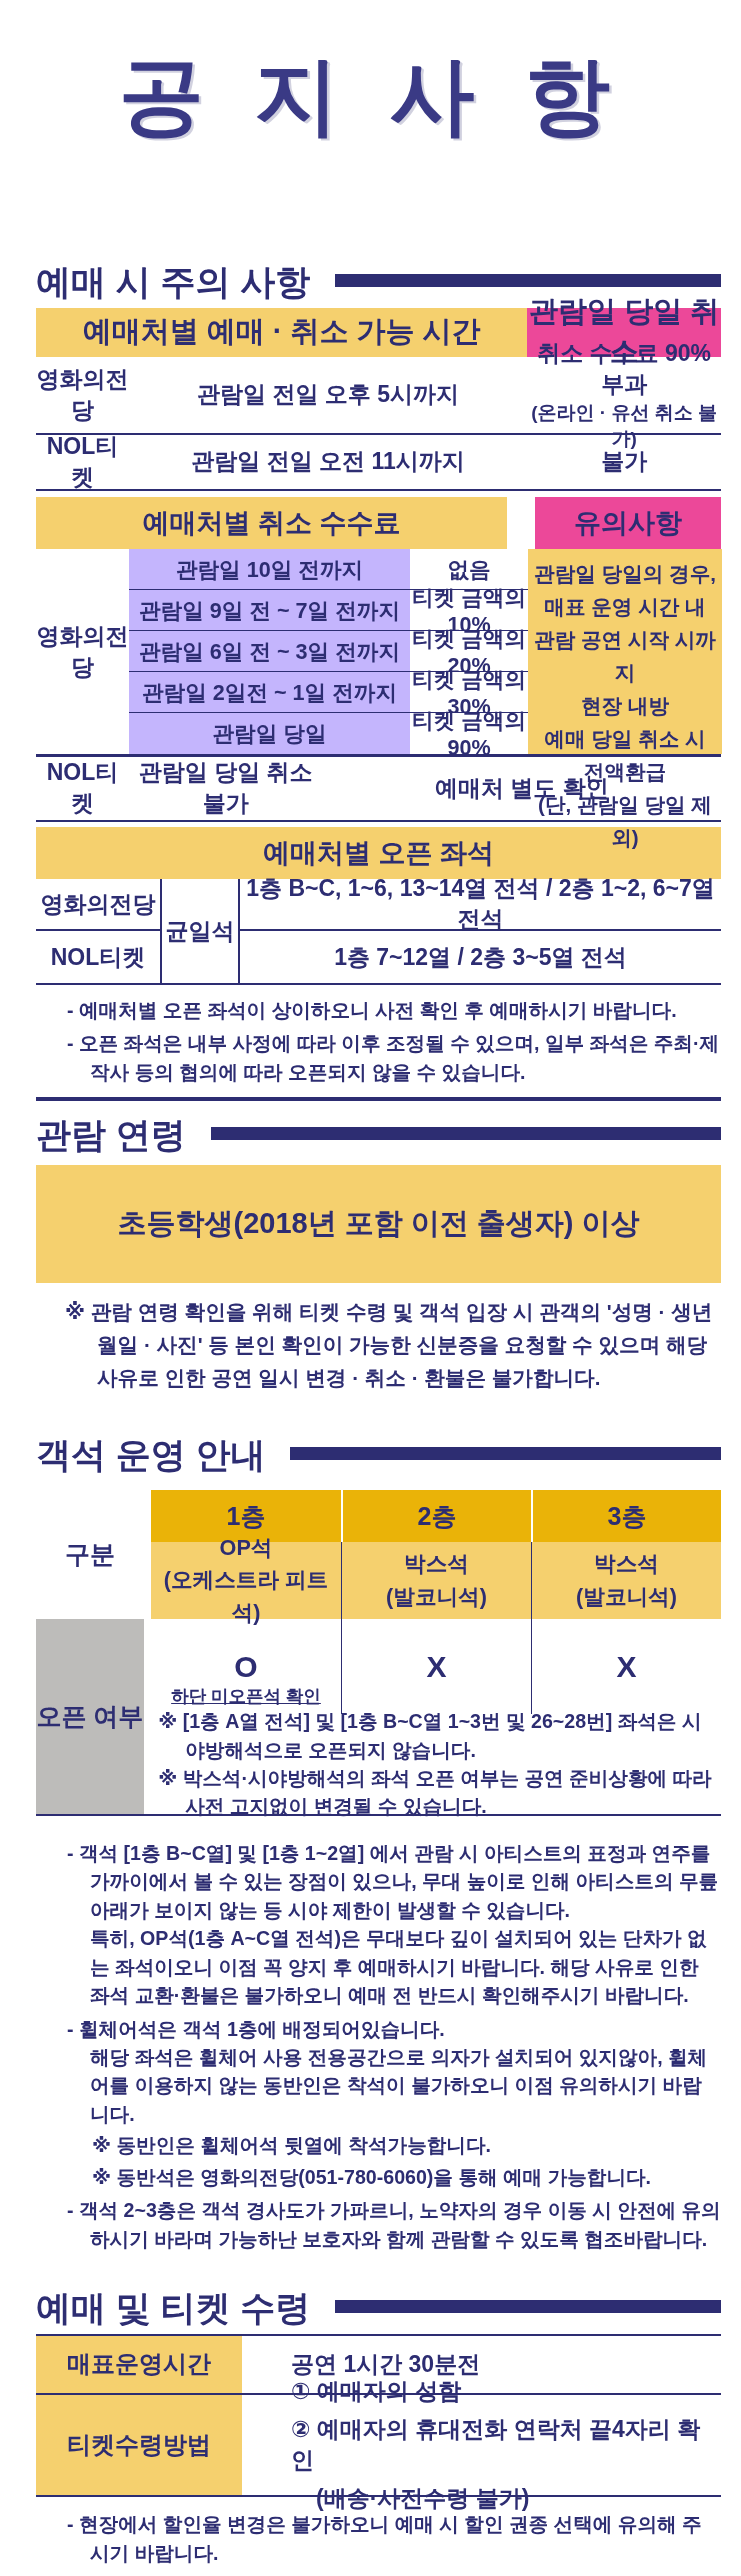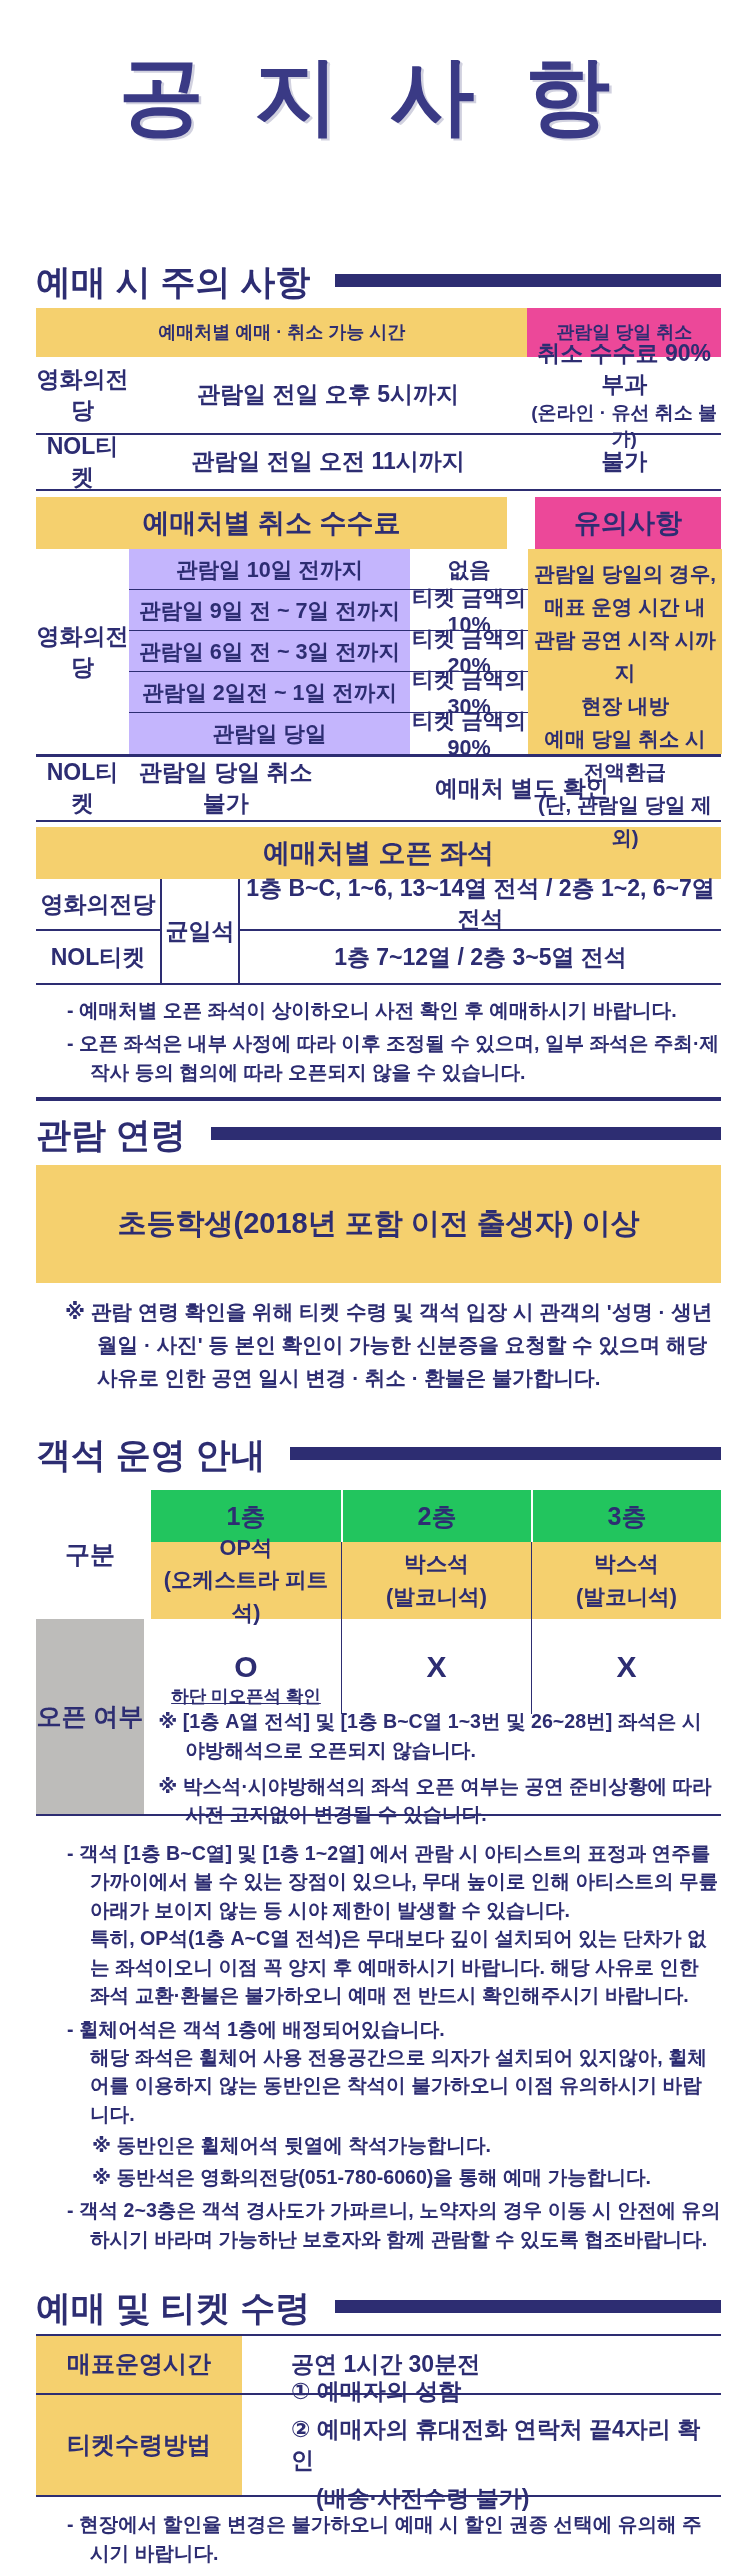--- a/index.html
+++ b/index.html
@@ -41,7 +41,7 @@
 
   
   .t1 { margin-top:6.2px; }
-  .t1 .head { height:49px; font-size:18px; }
+  .t1 .head { height:49px; font-size:29px; }
   .t1 .head .left { width:492px; }
   .t1 .head .right { width:194px; }
   .t1 .row { display:flex; font-size:23px; }

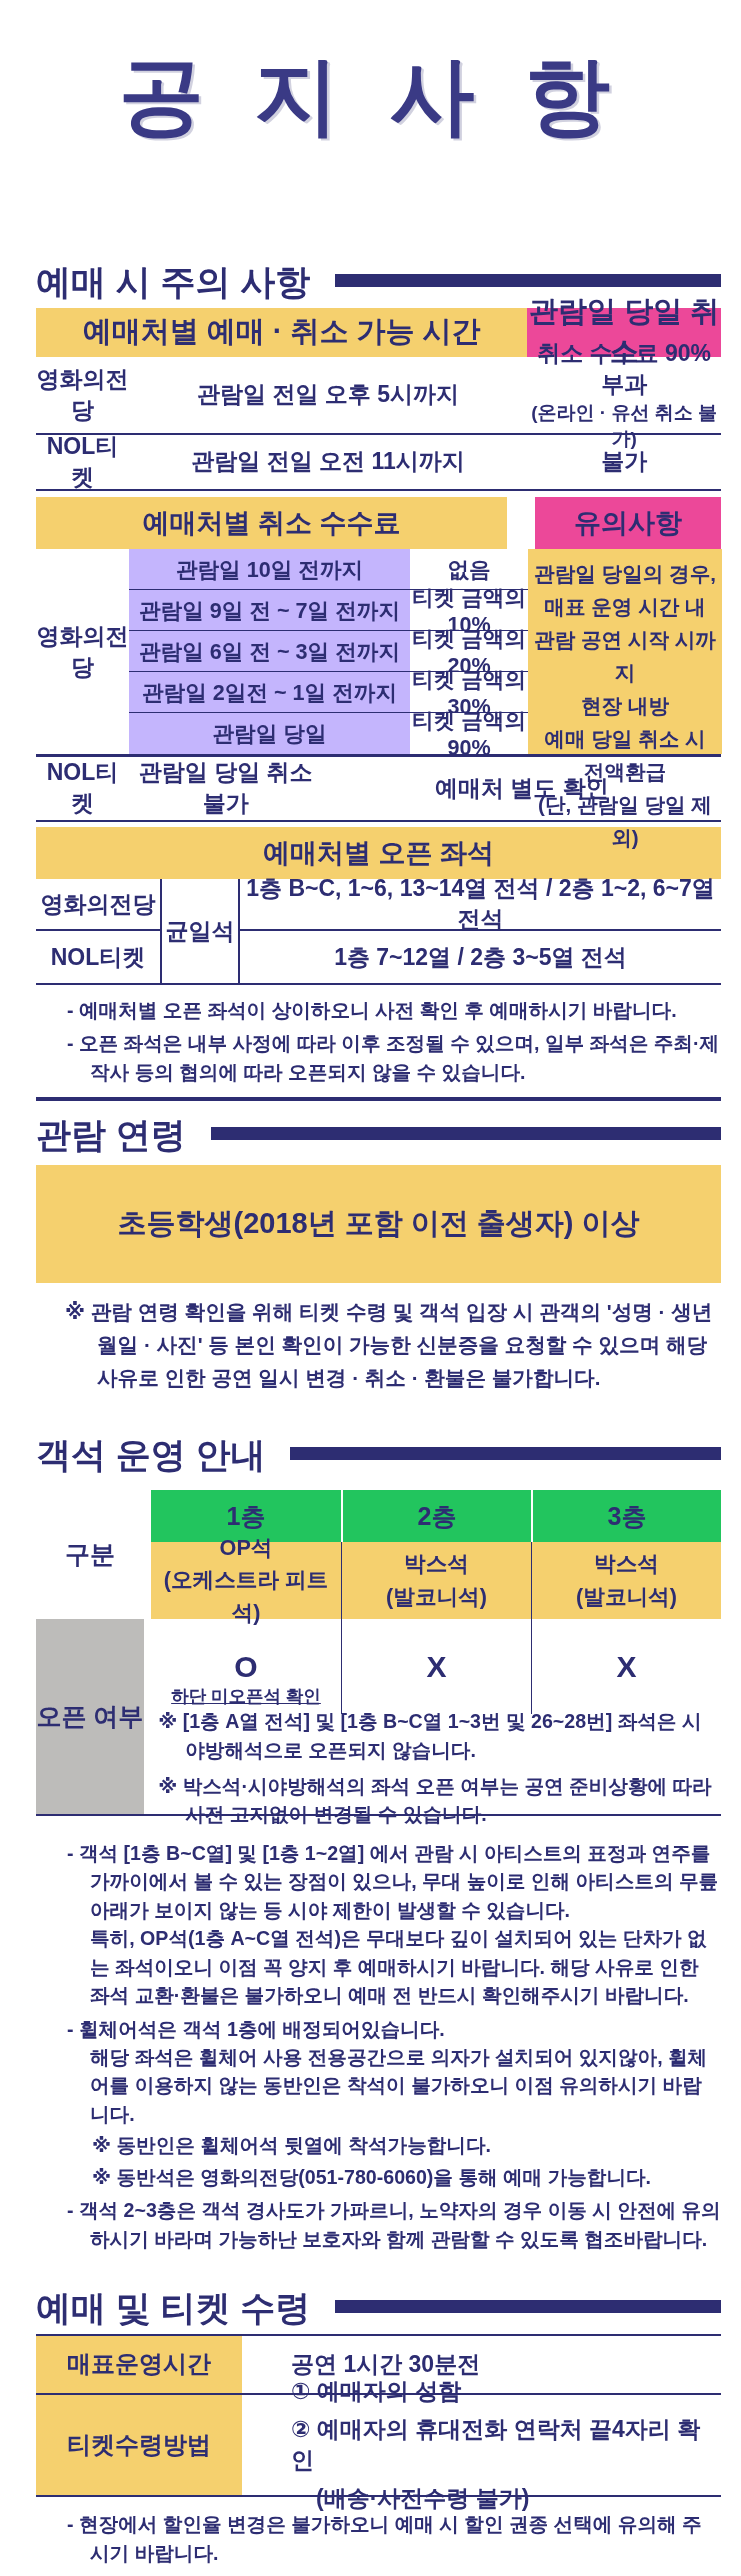--- a/index.html
+++ b/index.html
@@ -92,7 +92,7 @@
   .seat > div { display:flex; align-items:center; justify-content:center; text-align:center; }
   .seat .corner { grid-column:1; grid-row:1/3; font-size:25px; background:#fff; padding-right:7.2px; }
   .seat .rlabel { grid-column:1; grid-row:3/5; font-size:25px; background:#bdbcba; background-clip:content-box; padding-right:7.2px; }
-  .seat .floor { background:#22c55e; font-size:25px; }
+  .seat .floor { background:#eab308; font-size:25px; }
   .seat .floor.gap { border-left:2.1px solid #fff; }
   .seat .type { background:#f5d06e; font-size:21.6px; line-height:1.5; white-space:pre-line; }
   .seat .vline { border-left:1.5px solid #2d2d72; }

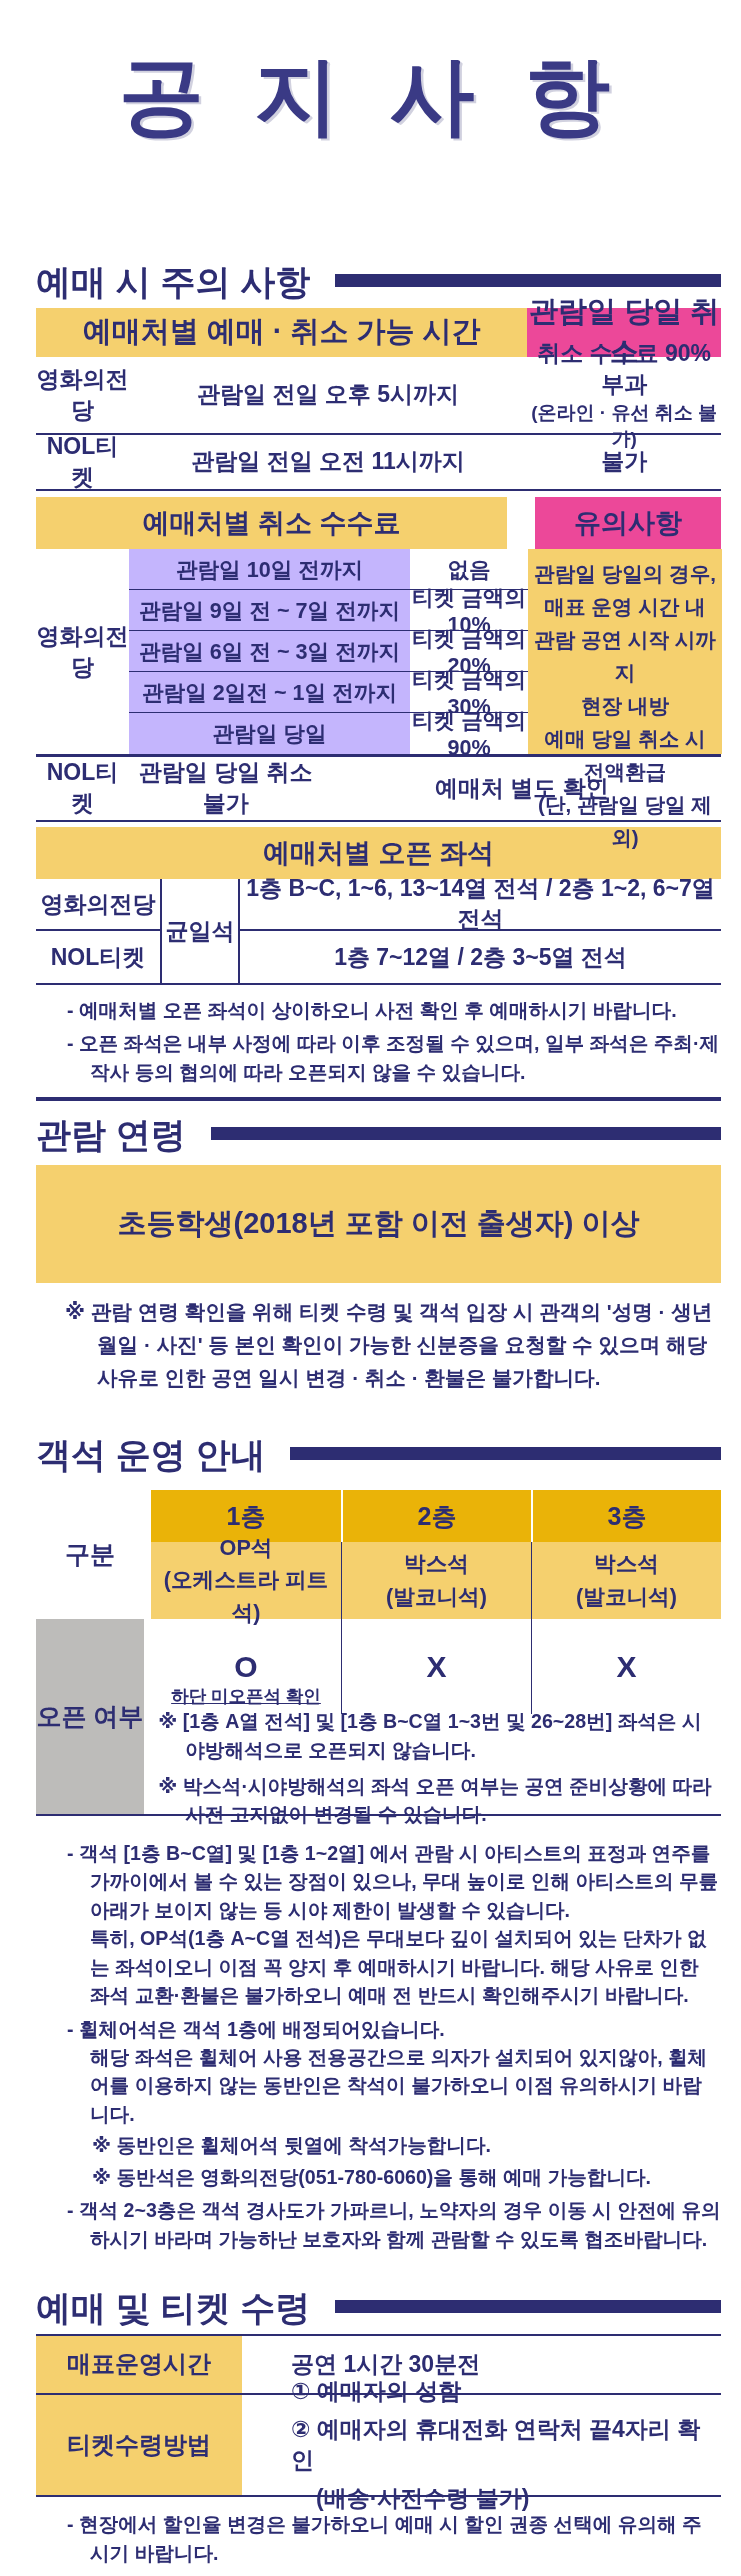--- a/index.html
+++ b/index.html
@@ -99,7 +99,7 @@
   .seat .status { font-size:30px; position:relative; flex-direction:column; }
   .seat .status .sub { position:absolute; bottom:6.2px; left:0; right:0; font-size:17.5px; text-decoration:underline; }
   .seat .cellnotes { grid-column:2/5; grid-row:4; flex-direction:column; align-items:flex-start; justify-content:center; padding-left:7.2px; }
-  .seat .cellnotes .cn { font-size:19.6px; line-height:1.45; white-space:pre-line; padding-left:27px; text-indent:-27px; margin-top:8px; text-align:left; }
+  .seat .cellnotes .cn { font-size:19.6px; line-height:1.45; white-space:pre-line; padding-left:27px; text-indent:-27px; margin-top:0; text-align:left; }
   .seat-notes { margin-top:23px; }
 
   

